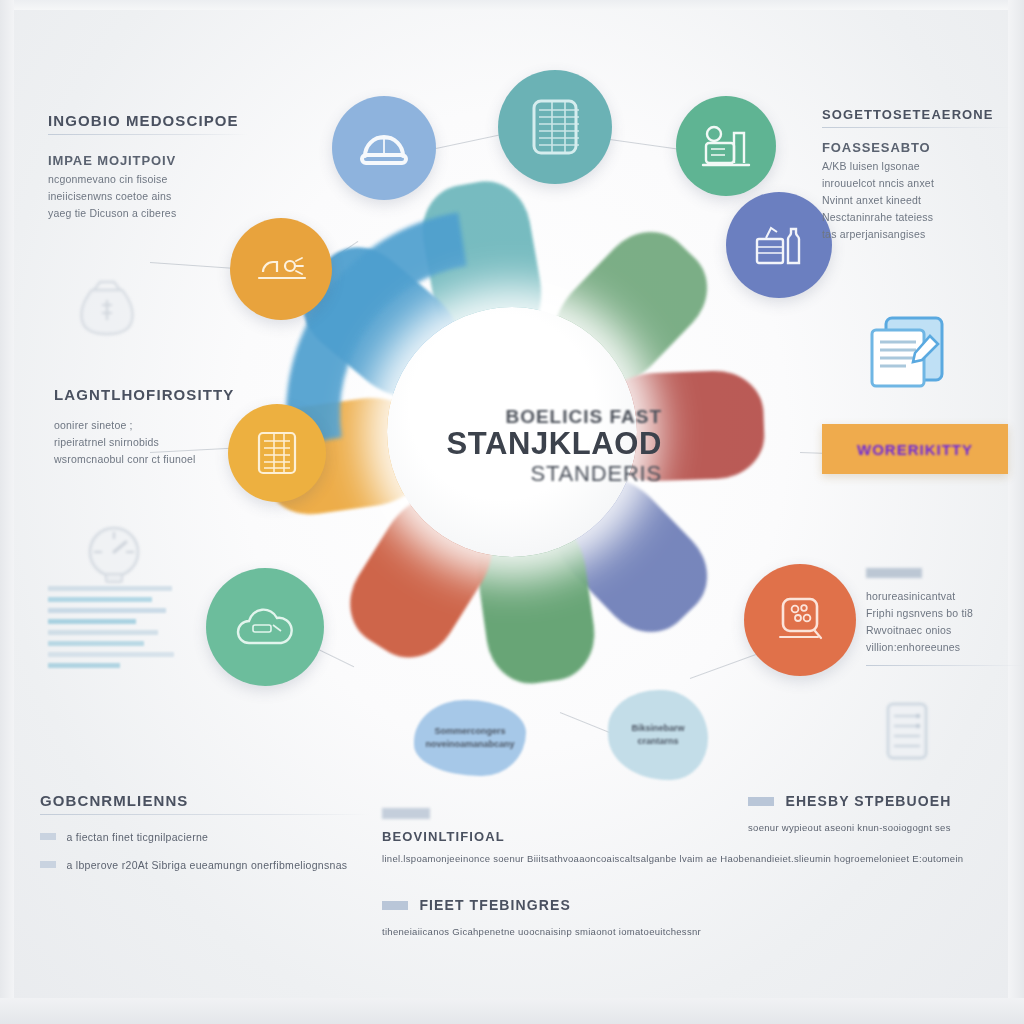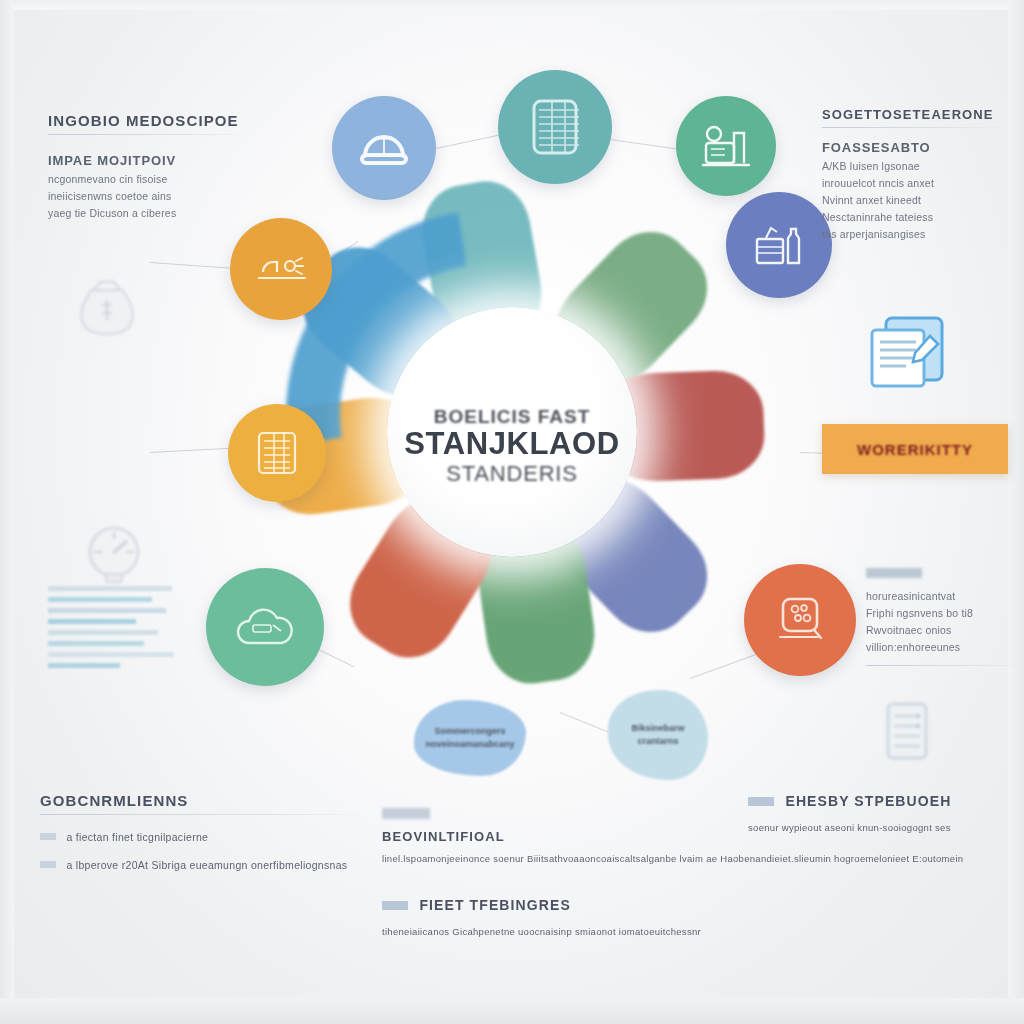--- a/index.html
+++ b/index.html
@@ -317,6 +317,12 @@
     <div class="line">yaeg tie Dicuson a ciberes</div>
   </div>
 
+  <div style="position:absolute;left:54px;top:386px;width:200px;">
+    <div class="head">LAGNTLHOFIROSITTY</div>
+    <div class="line" style="margin-top:16px;">oonirer sinetoe  ;</div>
+    <div class="line">ripeiratrnel snirnobids</div>
+    <div class="line">wsromcnaobul conr ct fiunoel</div>
+  </div>
 
   <div style="position:absolute;left:822px;top:107px;width:190px;">
     <div class="head" style="font-size:13px;">SOGETTOSETEAERONE</div>

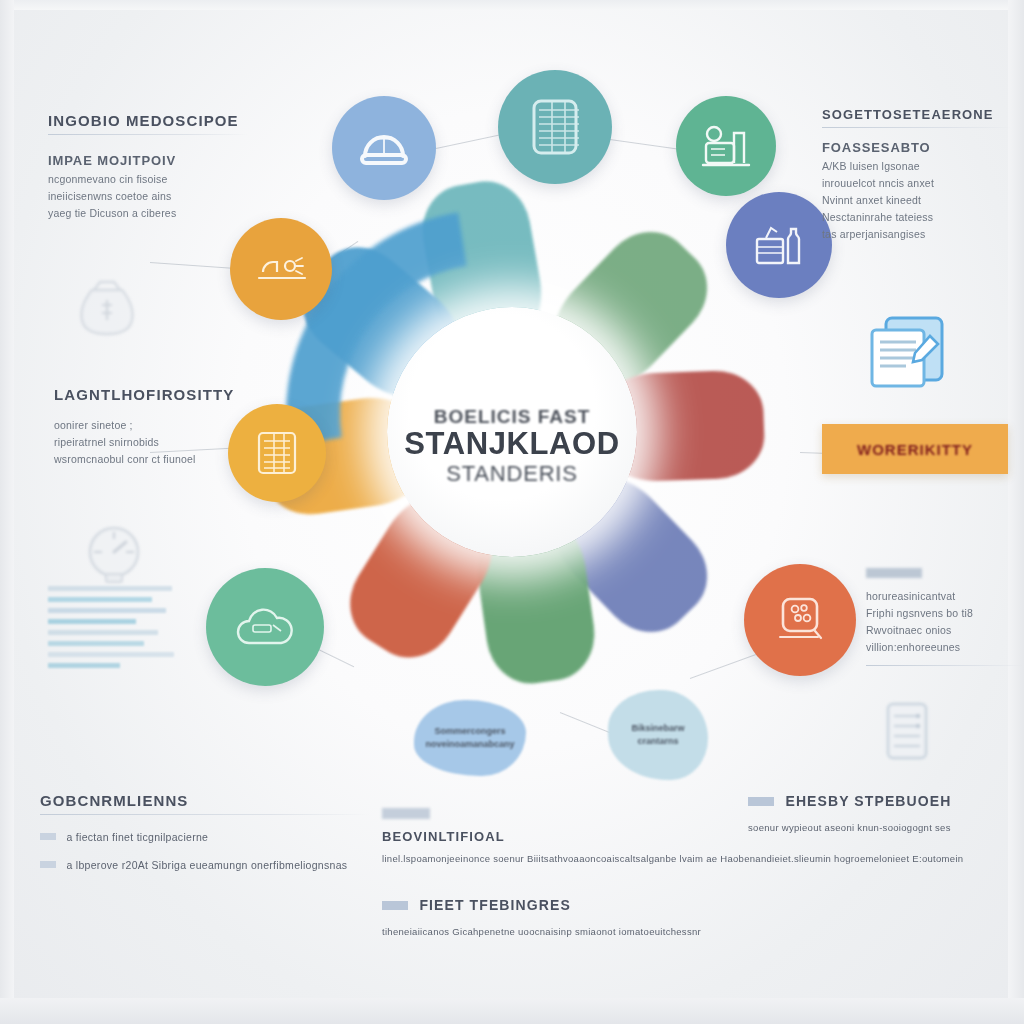--- a/index.html
+++ b/index.html
@@ -67,7 +67,7 @@
   }
   .center-text{
     position:absolute;left:50%;top:50%;width:300px;margin-left:-150px;margin-top:-26px;
-    text-align:center;
+    text-align:right;
   }
   .ct-top{font-size:19px;font-weight:bold;color:#4e535c;letter-spacing:1px;filter:blur(1px);}
   .ct-main{font-size:31px;font-weight:bold;color:#3c424c;letter-spacing:.6px;filter:blur(.7px);line-height:1.05;}

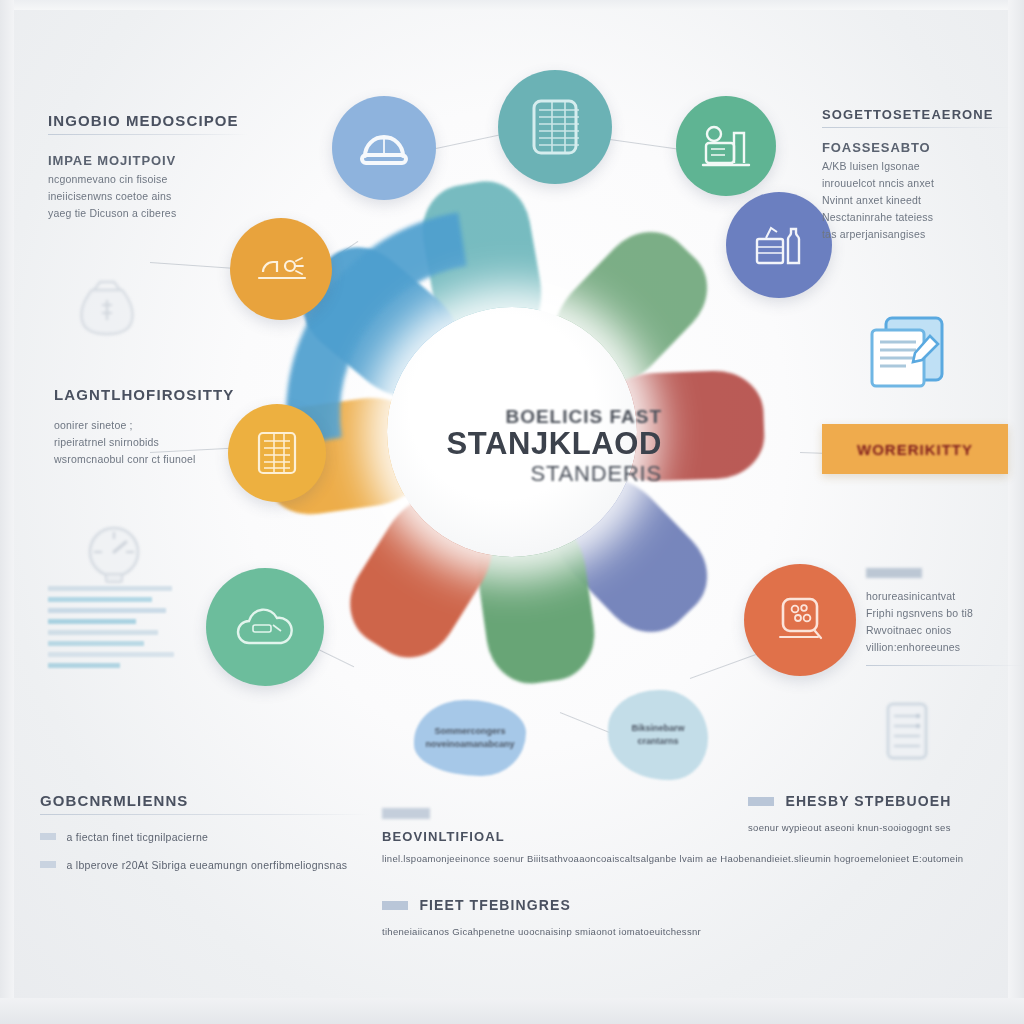--- a/index.html
+++ b/index.html
@@ -98,7 +98,7 @@
     position:absolute;display:flex;align-items:center;justify-content:center;
     background:#efab4d;box-shadow:0 3px 9px rgba(140,100,30,.2);
   }
-  .banner span{font-size:15px;font-weight:bold;color:#7f1d1d;letter-spacing:1px;filter:blur(.8px);}
+  .banner span{font-size:15px;font-weight:bold;color:#6d28d9;letter-spacing:1px;filter:blur(.8px);}
 
   
   .ghost{position:absolute;filter:blur(1.6px);opacity:.5;}

